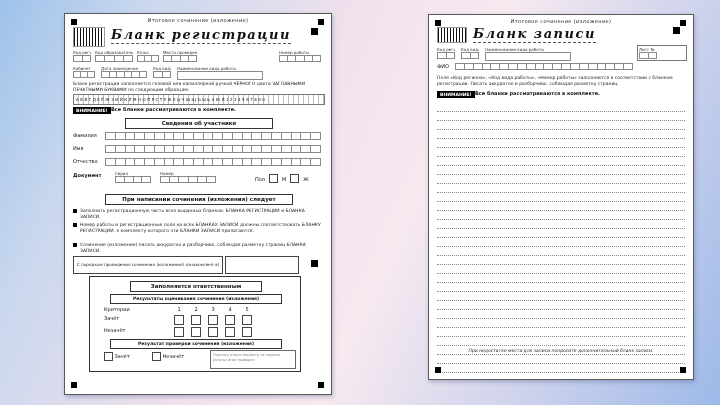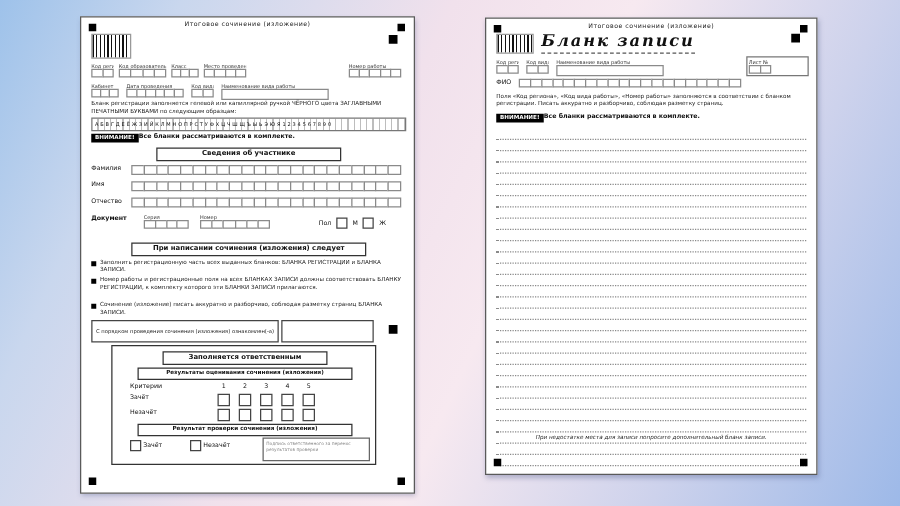--- a/index.html
+++ b/index.html
@@ -59,6 +59,7 @@
     <div class="doc-type">Итоговое сочинение (изложение)</div>
 
     <div class="barcode" style="left:8px;top:13px;width:30px;height:18px;"></div>
+    <div class="ftitle" style="left:46px;top:13px;">Бланк регистрации</div>
     <div class="sq sq7" style="left:246px;top:14px;"></div>
 
     <div class="grp" style="left:8px;top:36px;width:18px;">

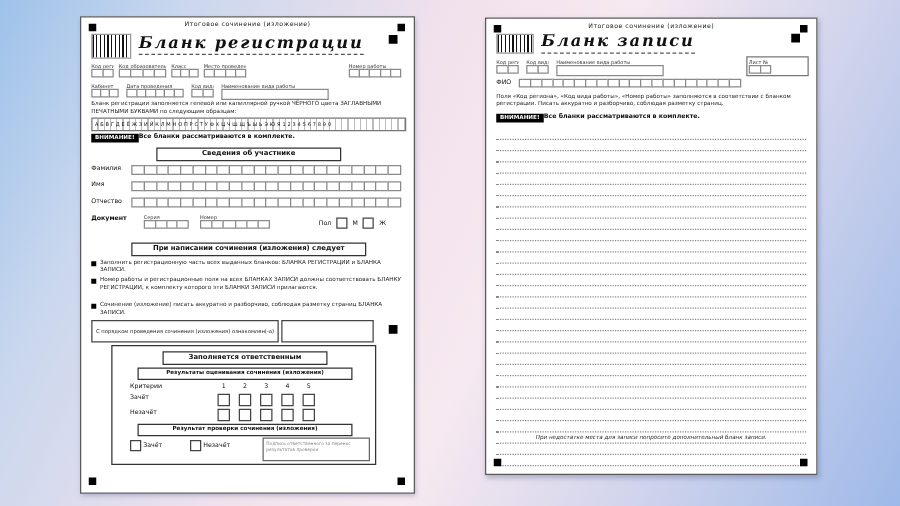--- a/index.html
+++ b/index.html
@@ -332,7 +332,7 @@
     <div class="sq" style="left:253px;top:368px;"></div>
   </div>
 
-  <div class="sheet" style="left:388px;top:14px;width:264px;height:364px;text-decoration:underline;">
+  <div class="sheet" style="left:428px;top:14px;width:264px;height:364px;text-decoration:underline;">
 
     <div class="sq" style="left:6px;top:5px;"></div>
     <div class="sq" style="left:251px;top:5px;"></div>

